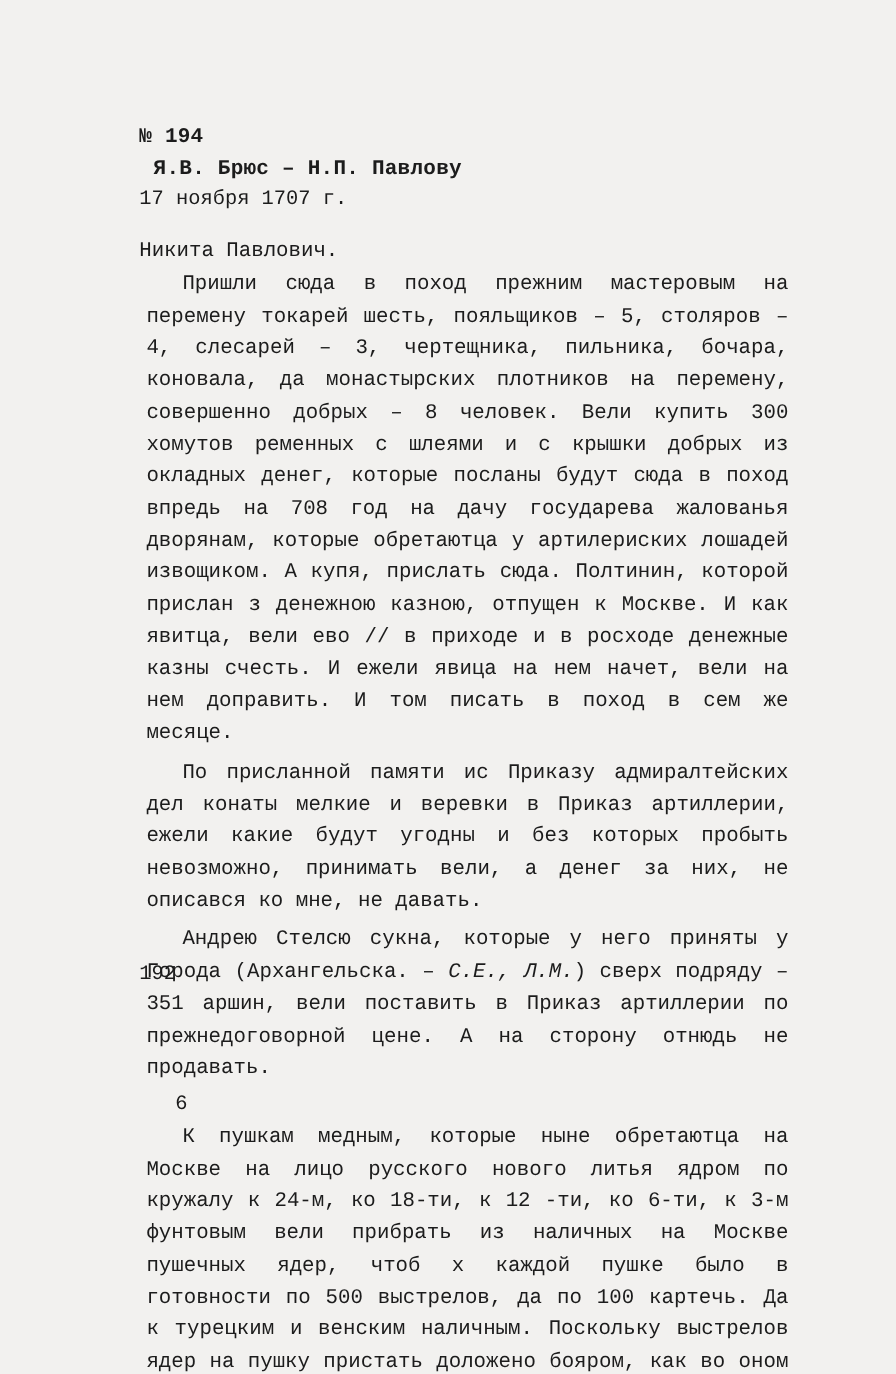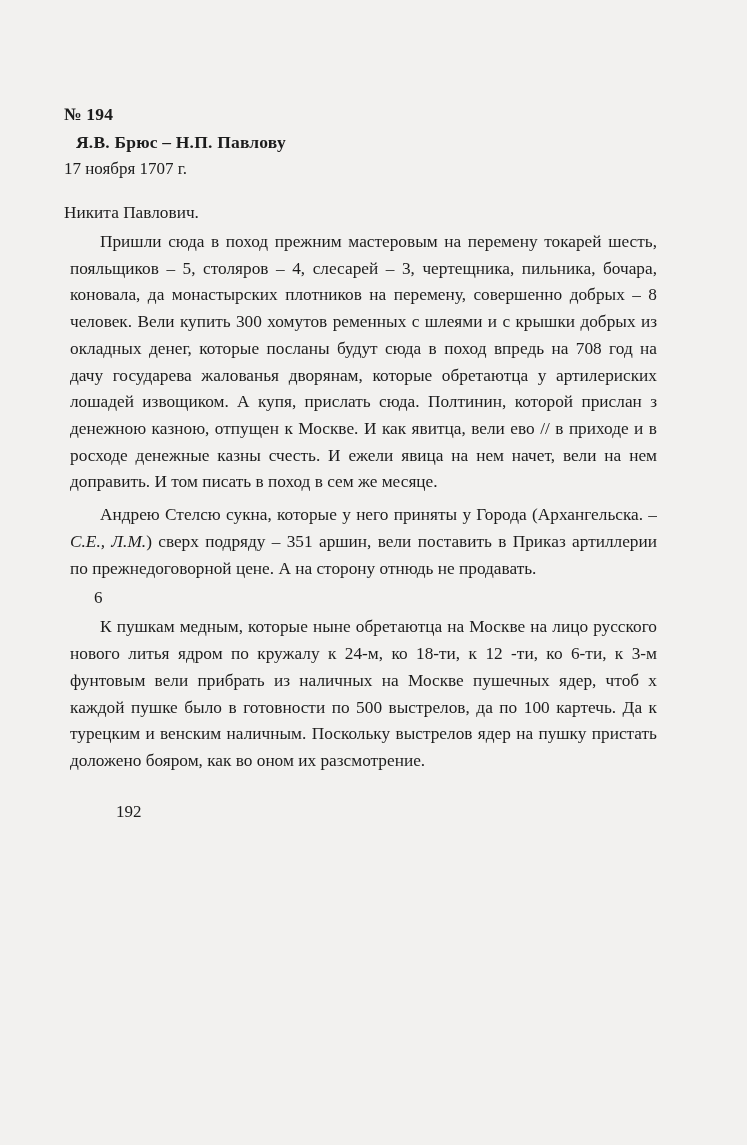--- a/index.html
+++ b/index.html
@@ -19,7 +19,8 @@
     width: 747px;
     height: 865px;
     box-sizing: border-box;
-    padding: 104px 84px 0 64px;
+    padding: 104px 84px 0 116px;
+    font-family: Liberation Mono, monospace;
   }
   .doc-number {
     font-weight: bold;

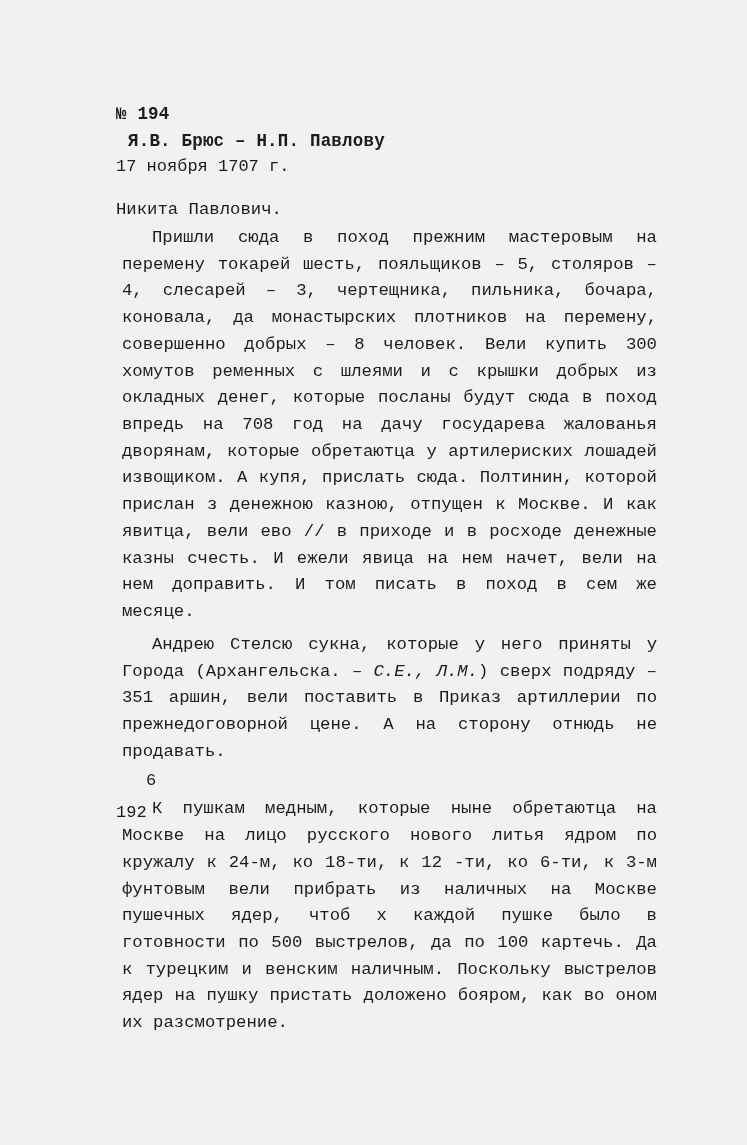--- a/index.html
+++ b/index.html
@@ -79,6 +79,7 @@
 
   <p class="body-par">Пришли сюда в поход прежним мастеровым на перемену токарей шесть, пояльщиков – 5, столяров – 4, слесарей – 3, чертещника, пильника, бочара, коновала, да монастырских плотников на перемену, совершенно добрых – 8 человек. Вели купить 300 хомутов ременных с шлеями и с крышки добрых из окладных денег, которые посланы будут сюда в поход впредь на 708 год на дачу государева  жалованья дворянам, которые обретаютца у артилериских лошадей извощиком. А купя, прислать сюда. Полтинин, которой прислан з денежною казною, отпущен к Москве. И как явитца, вели ево // в приходе и в росходе денежные казны счесть. И ежели явица на нем начет, вели на нем доправить. И том писать в поход в сем же месяце.</p>
 
+  <p class="body-par">По присланной памяти ис Приказу адмиралтейских дел конаты мелкие и веревки в Приказ артиллерии, ежели какие будут угодны и без которых пробыть невозможно, принимать вели, а денег за них, не описався ко мне, не давать.</p>
 
   <p class="body-par"><span>Андрею Стелсю сукна, которые у него приняты у Города (Архангельска. – </span><span class="italic">С.Е., Л.М.</span><span>) сверх подряду – 351 аршин, вели поставить в Приказ артиллерии по прежнедоговорной цене. А на сторону  отнюдь  не продавать.</span></p>
 

